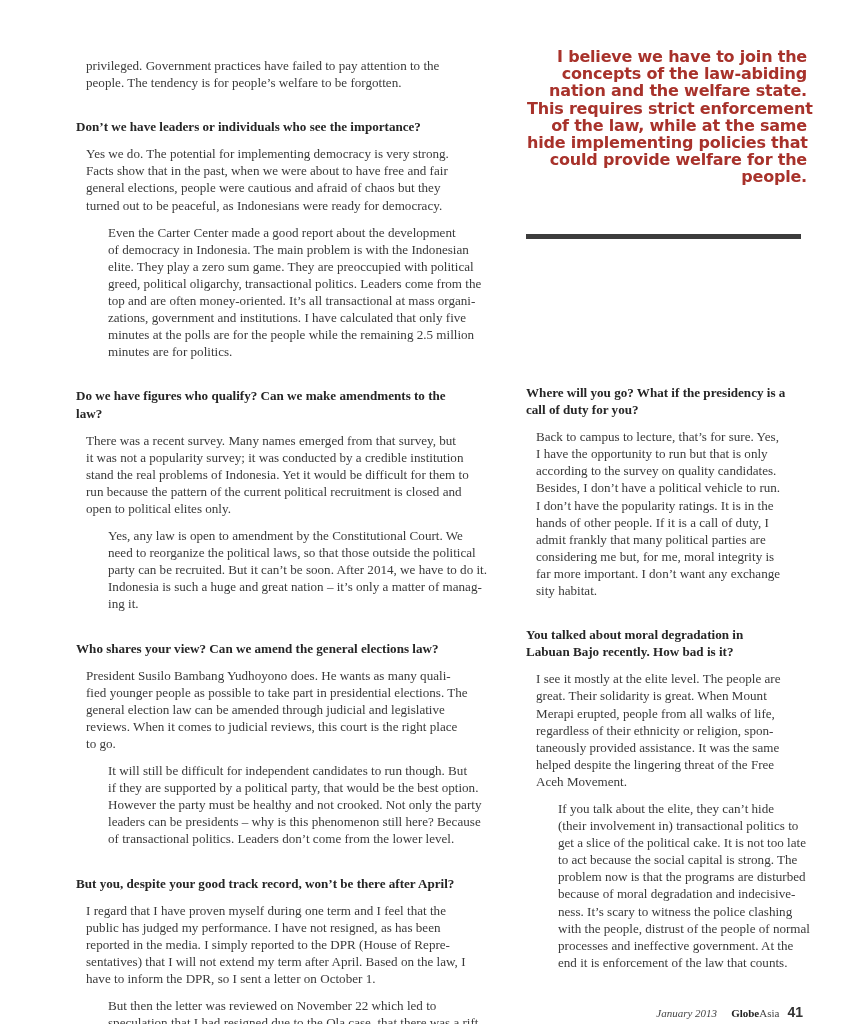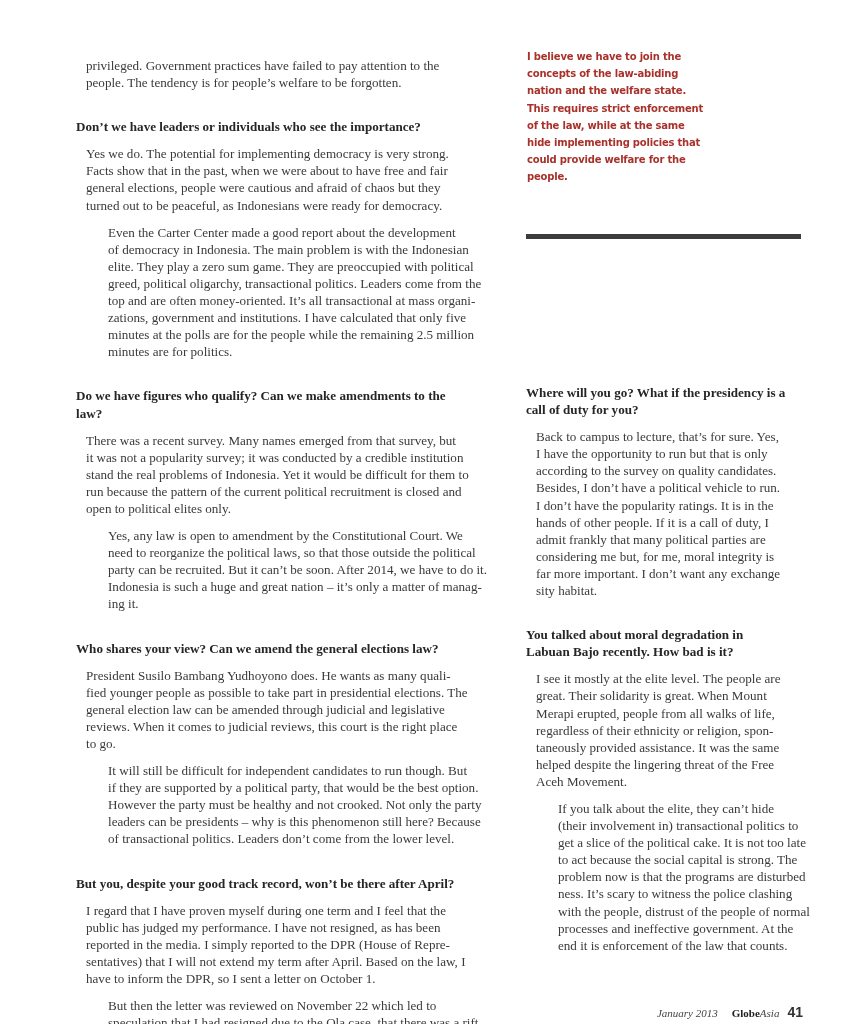--- a/index.html
+++ b/index.html
@@ -18,7 +18,7 @@
     .pull {
       position: absolute; left: 527px; top: 48px; width: 280px;
       font-family: "DejaVu Sans", "Liberation Sans", sans-serif; font-weight: bold;
-      font-size: 10px; line-height: 17.2px; color: #a8322b; letter-spacing: -0.2px;
+      font-size: 16px; line-height: 17.2px; color: #a8322b; letter-spacing: -0.2px; text-align: right;
     }
     .rule { position: absolute; left: 526px; top: 234px; width: 275px; height: 5px; background: #3c3c3c; }
     .footer { position: absolute; right: 52px; top: 1004px; font-size: 11px; color: #444; white-space: nowrap; }

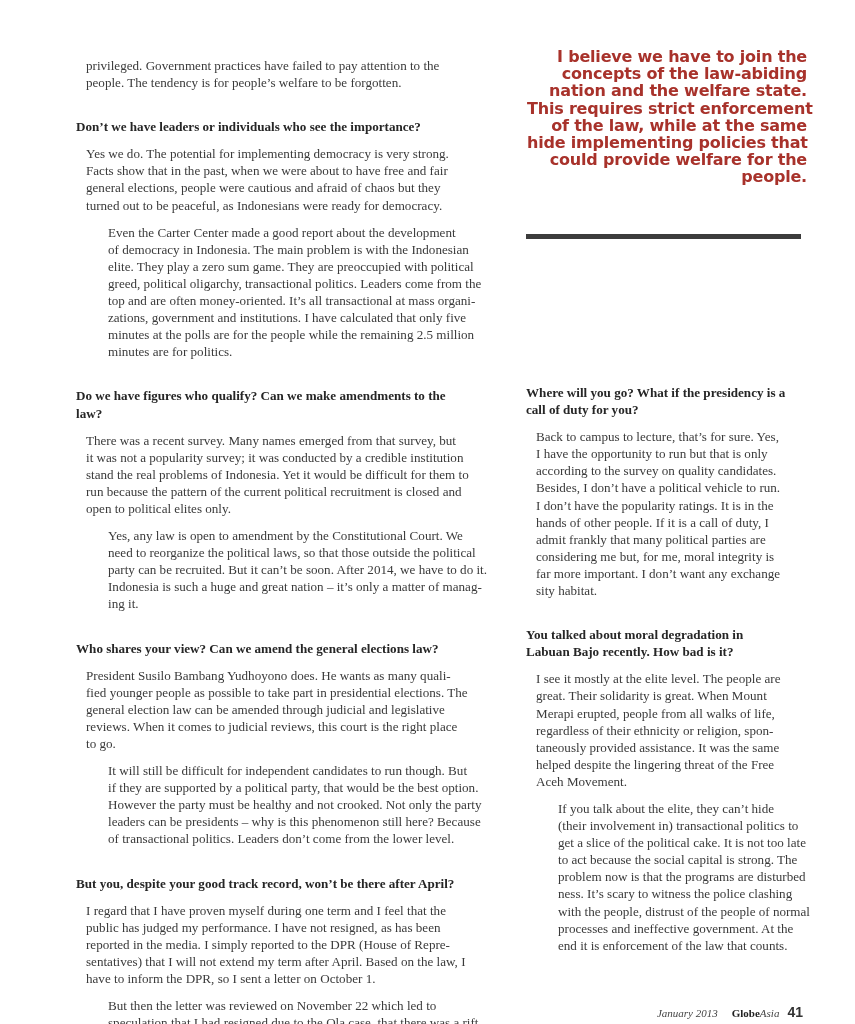--- a/index.html
+++ b/index.html
@@ -174,6 +174,7 @@
           <span class="l">get a slice of the political cake. It is not too late</span>
           <span class="l">to act because the social capital is strong. The</span>
           <span class="l">problem now is that the programs are disturbed</span>
+          <span class="l">because of moral degradation and indecisive-</span>
           <span class="l">ness. It’s scary to witness the police clashing</span>
           <span class="l">with the people, distrust of the people of normal</span>
           <span class="l">processes and ineffective government. At the</span>

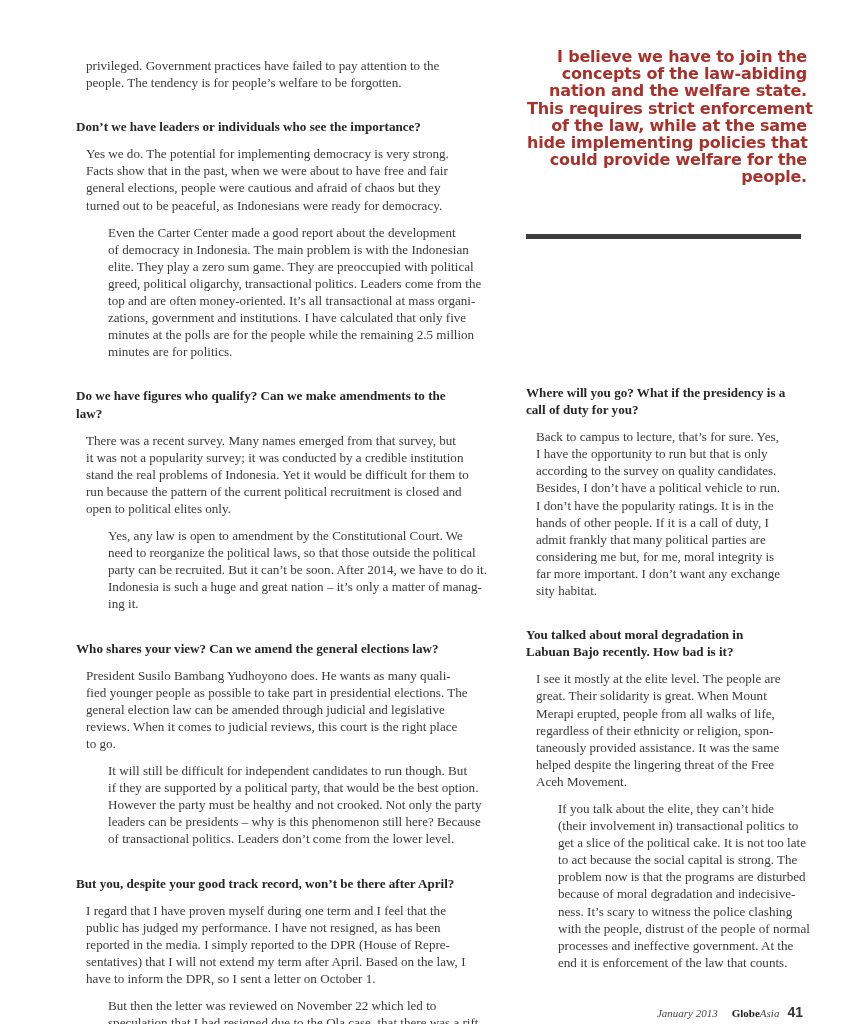--- a/index.html
+++ b/index.html
@@ -24,7 +24,7 @@
     .footer { position: absolute; right: 52px; top: 1004px; font-size: 11px; color: #444; white-space: nowrap; }
     .footer .date { font-style: italic; font-family: "Liberation Serif", serif; }
     .footer .brand-b { font-weight: bold; color: #222; font-family: "Liberation Serif", serif; margin-left: 14px; }
-    .footer .brand-r { font-family: "Liberation Serif", serif; font-style: italic; }
+    .footer .brand-r { font-family: "Liberation Serif", serif; }
     .footer .num { font-family: "Liberation Sans", sans-serif; font-weight: bold; font-size: 14px; color: #333; margin-left: 8px; }
   </style>
 </head>

